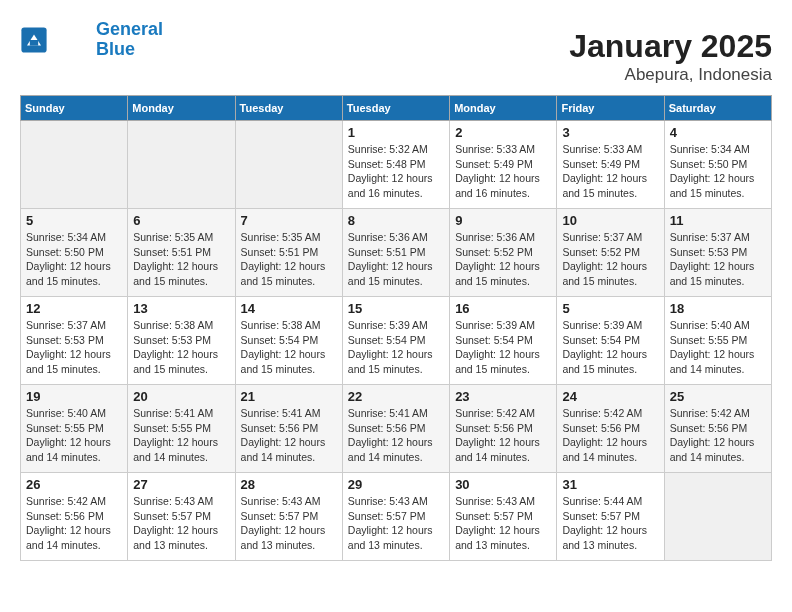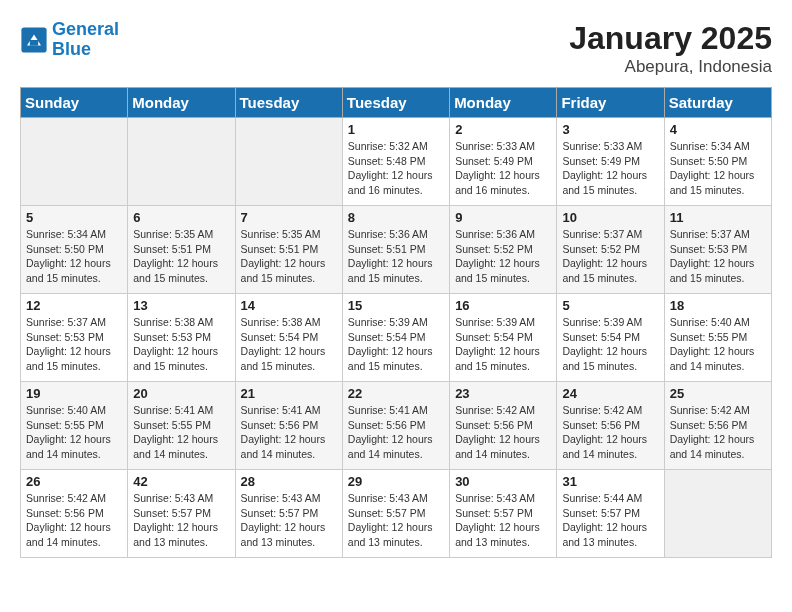--- a/index.html
+++ b/index.html
@@ -28,6 +28,7 @@
     }
     .logo-text span {
       color: #1a7abf;
+      margin-left: 44px;
     }
     .logo-icon {
       width: 28px;

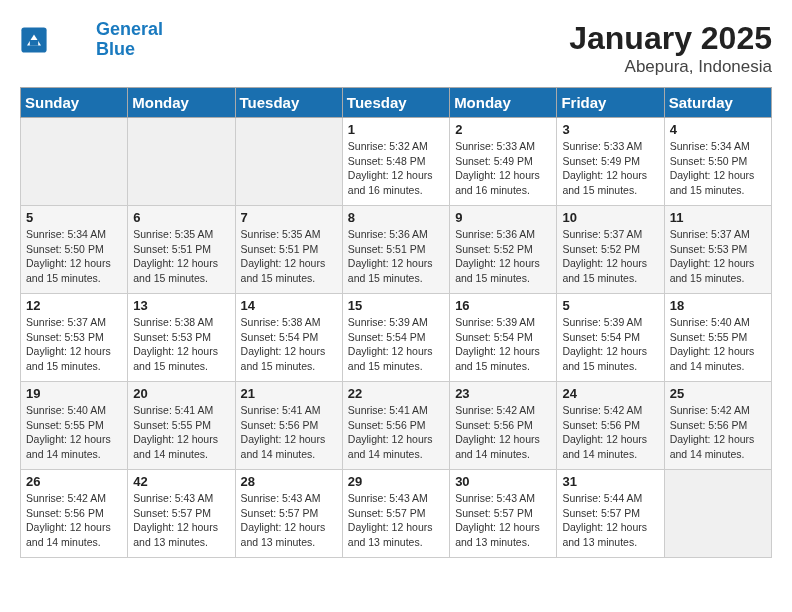--- a/index.html
+++ b/index.html
@@ -42,6 +42,7 @@
       font-size: 32px;
       font-weight: bold;
       color: #222;
+      margin-top: 8px;
     }
     .cal-subtitle {
       font-size: 17px;

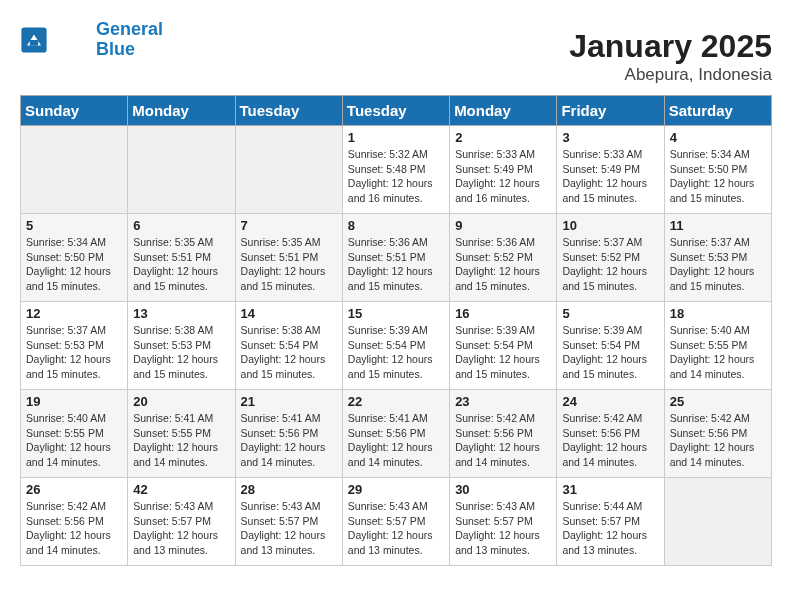--- a/index.html
+++ b/index.html
@@ -56,7 +56,7 @@
     thead tr th {
       background: #1a6faf;
       color: #fff;
-      font-size: 15px;
+      font-size: 11px;
       font-weight: bold;
       padding: 6px 4px;
       text-align: left;

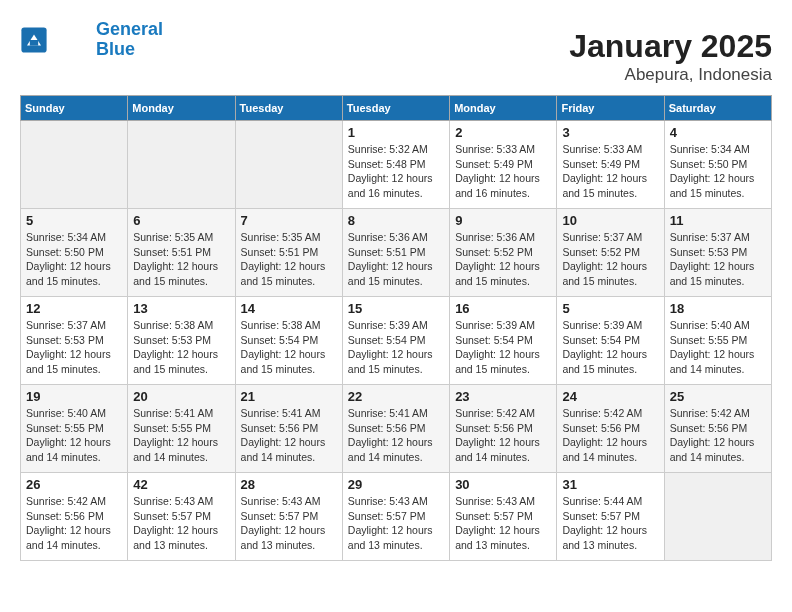--- a/index.html
+++ b/index.html
@@ -320,7 +320,7 @@
 and 14 minutes.</div>
         </td>
         <td>
-          <span class="day-num">42</span>
+          <span class="day-num">27</span>
           <div class="day-info" style="white-space: pre-line;">Sunrise: 5:43 AM
 Sunset: 5:57 PM
 Daylight: 12 hours

